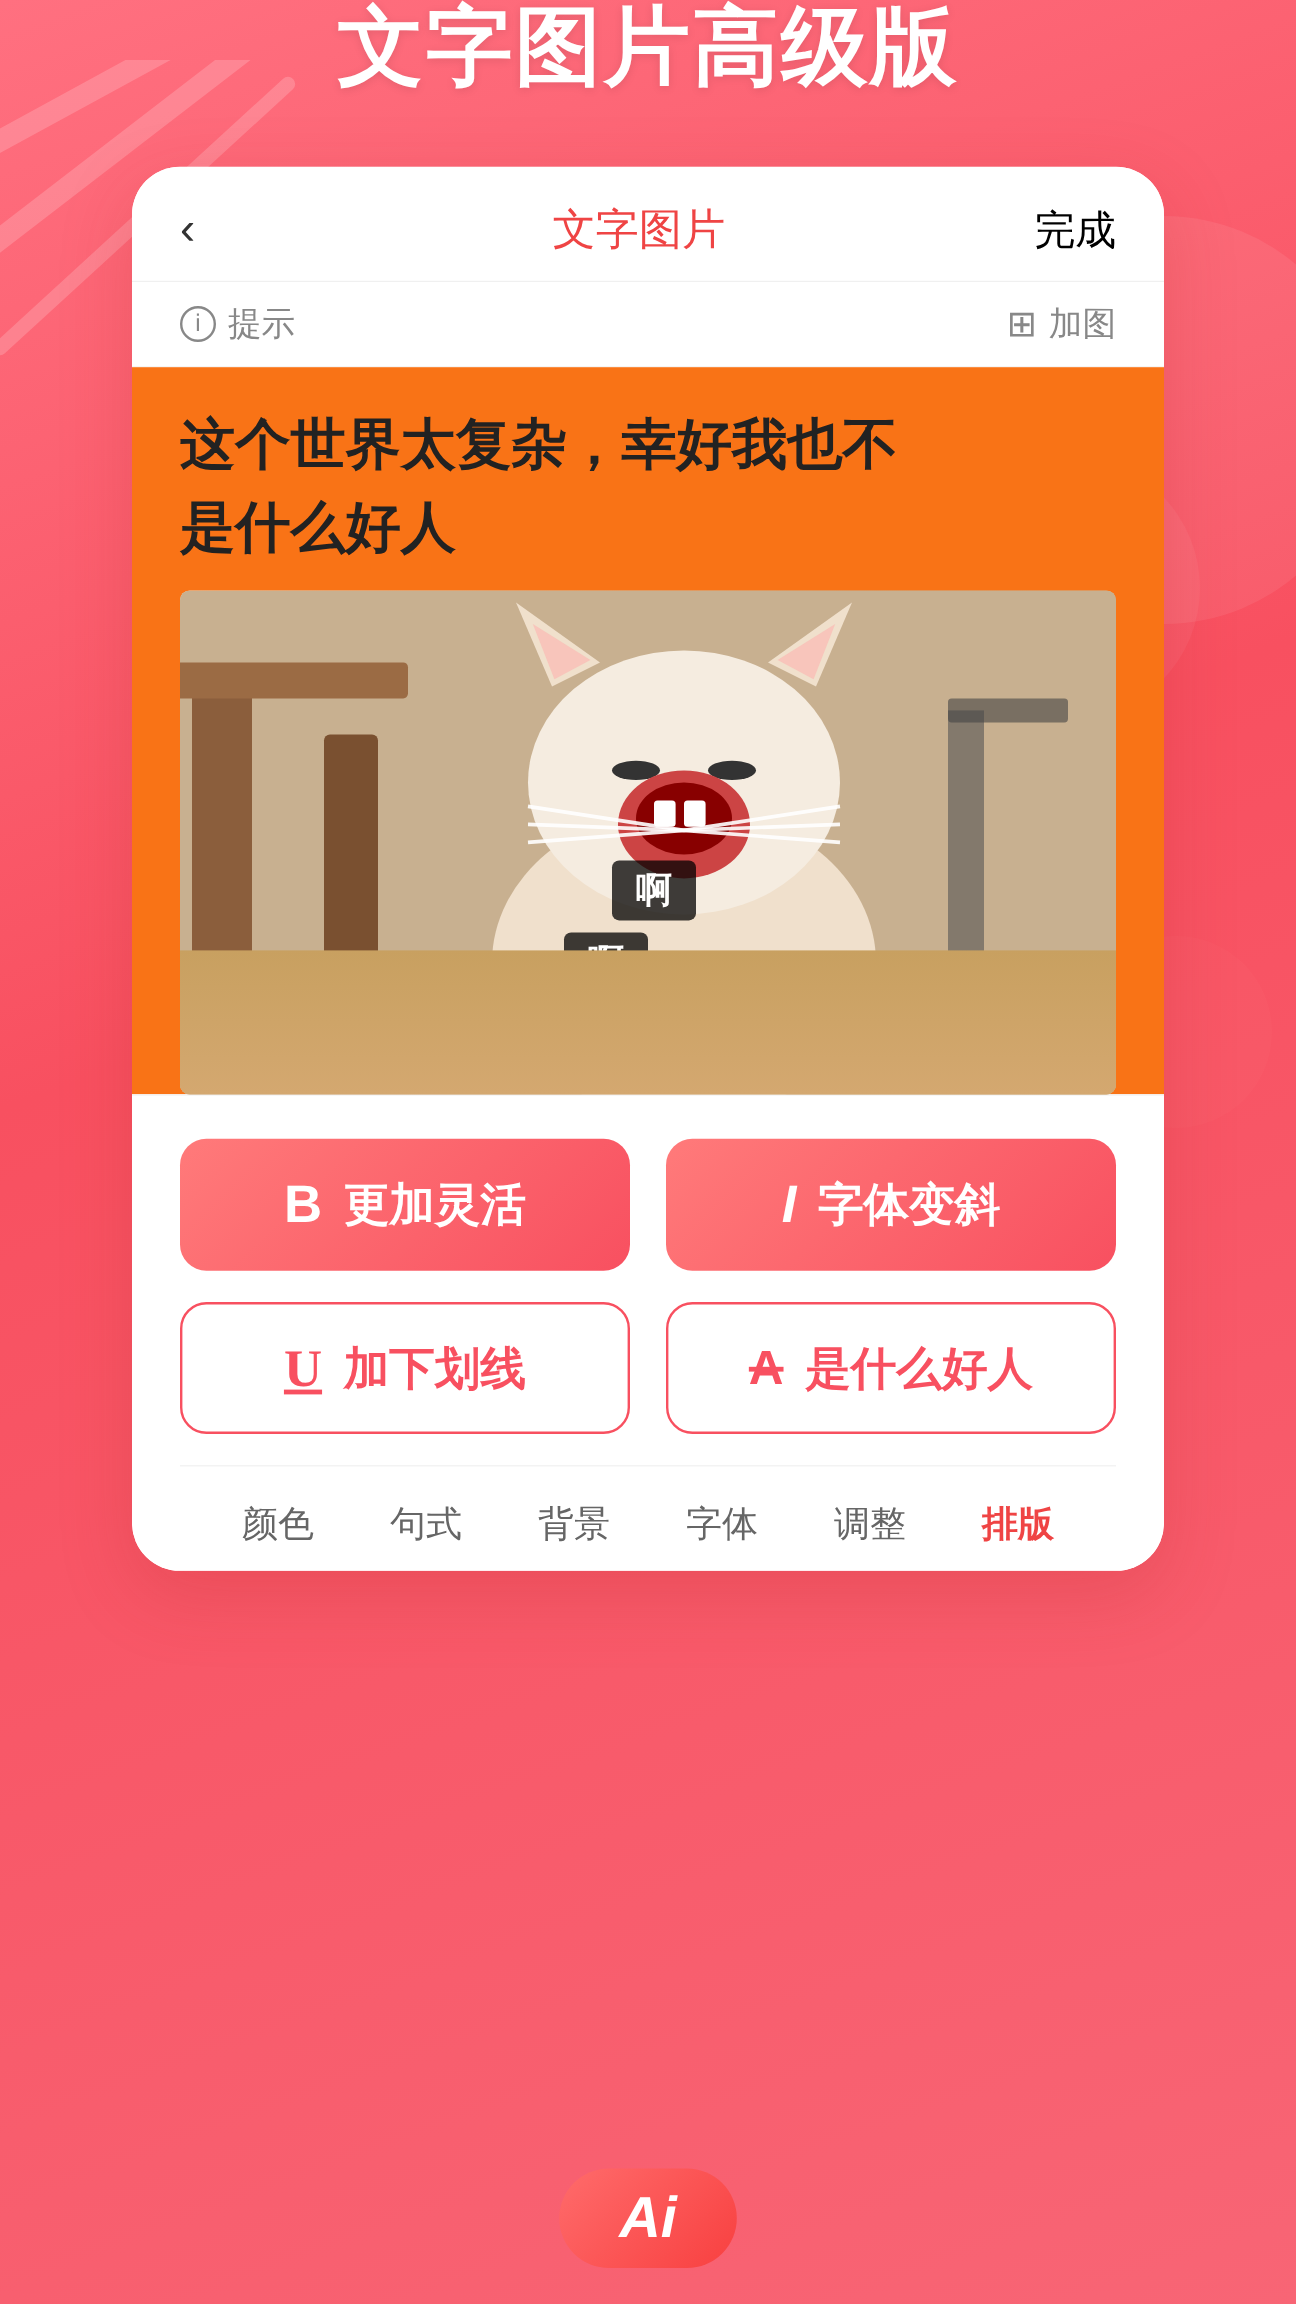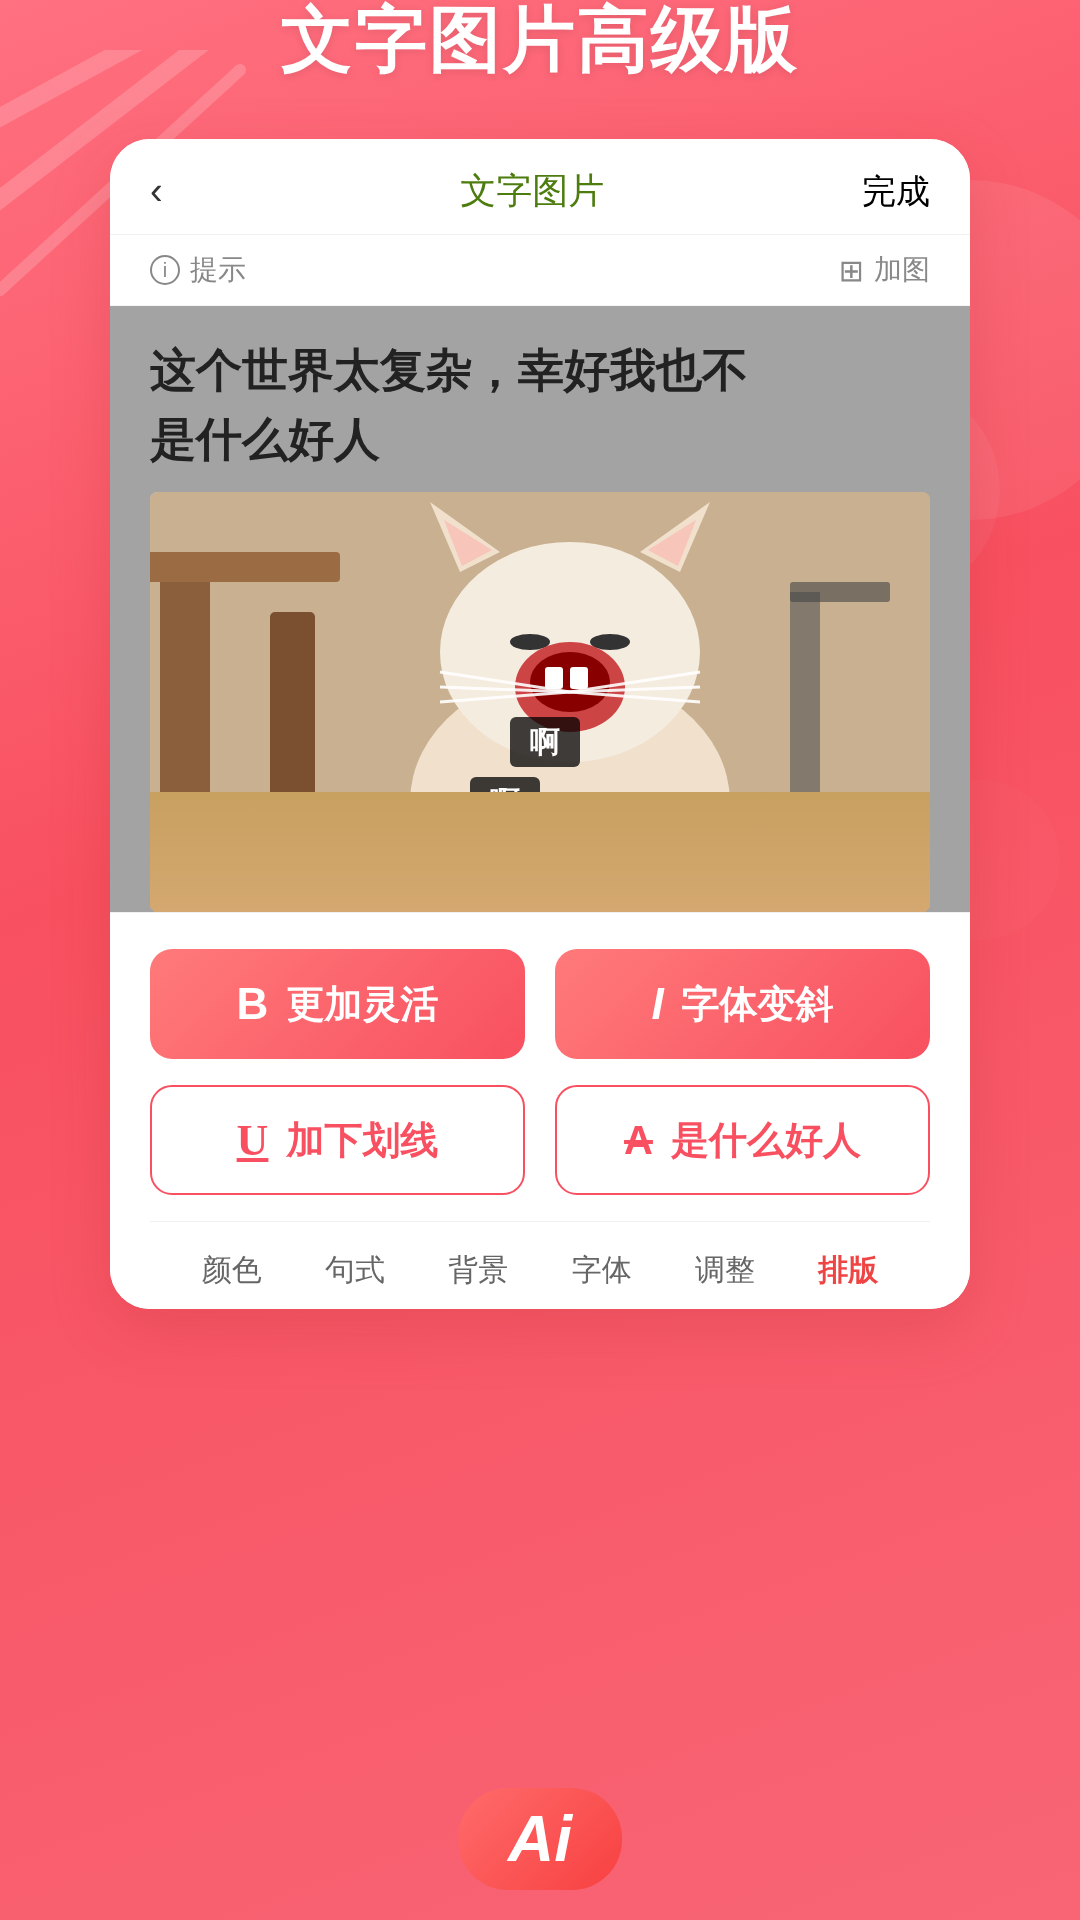--- a/index.html
+++ b/index.html
@@ -107,7 +107,7 @@
     }
     .nav-title {
       font-size: 36px;
-      color: #4d7c0f;
+      color: #ef4444;
       font-weight: 500;
       margin-left: 40px;
     }

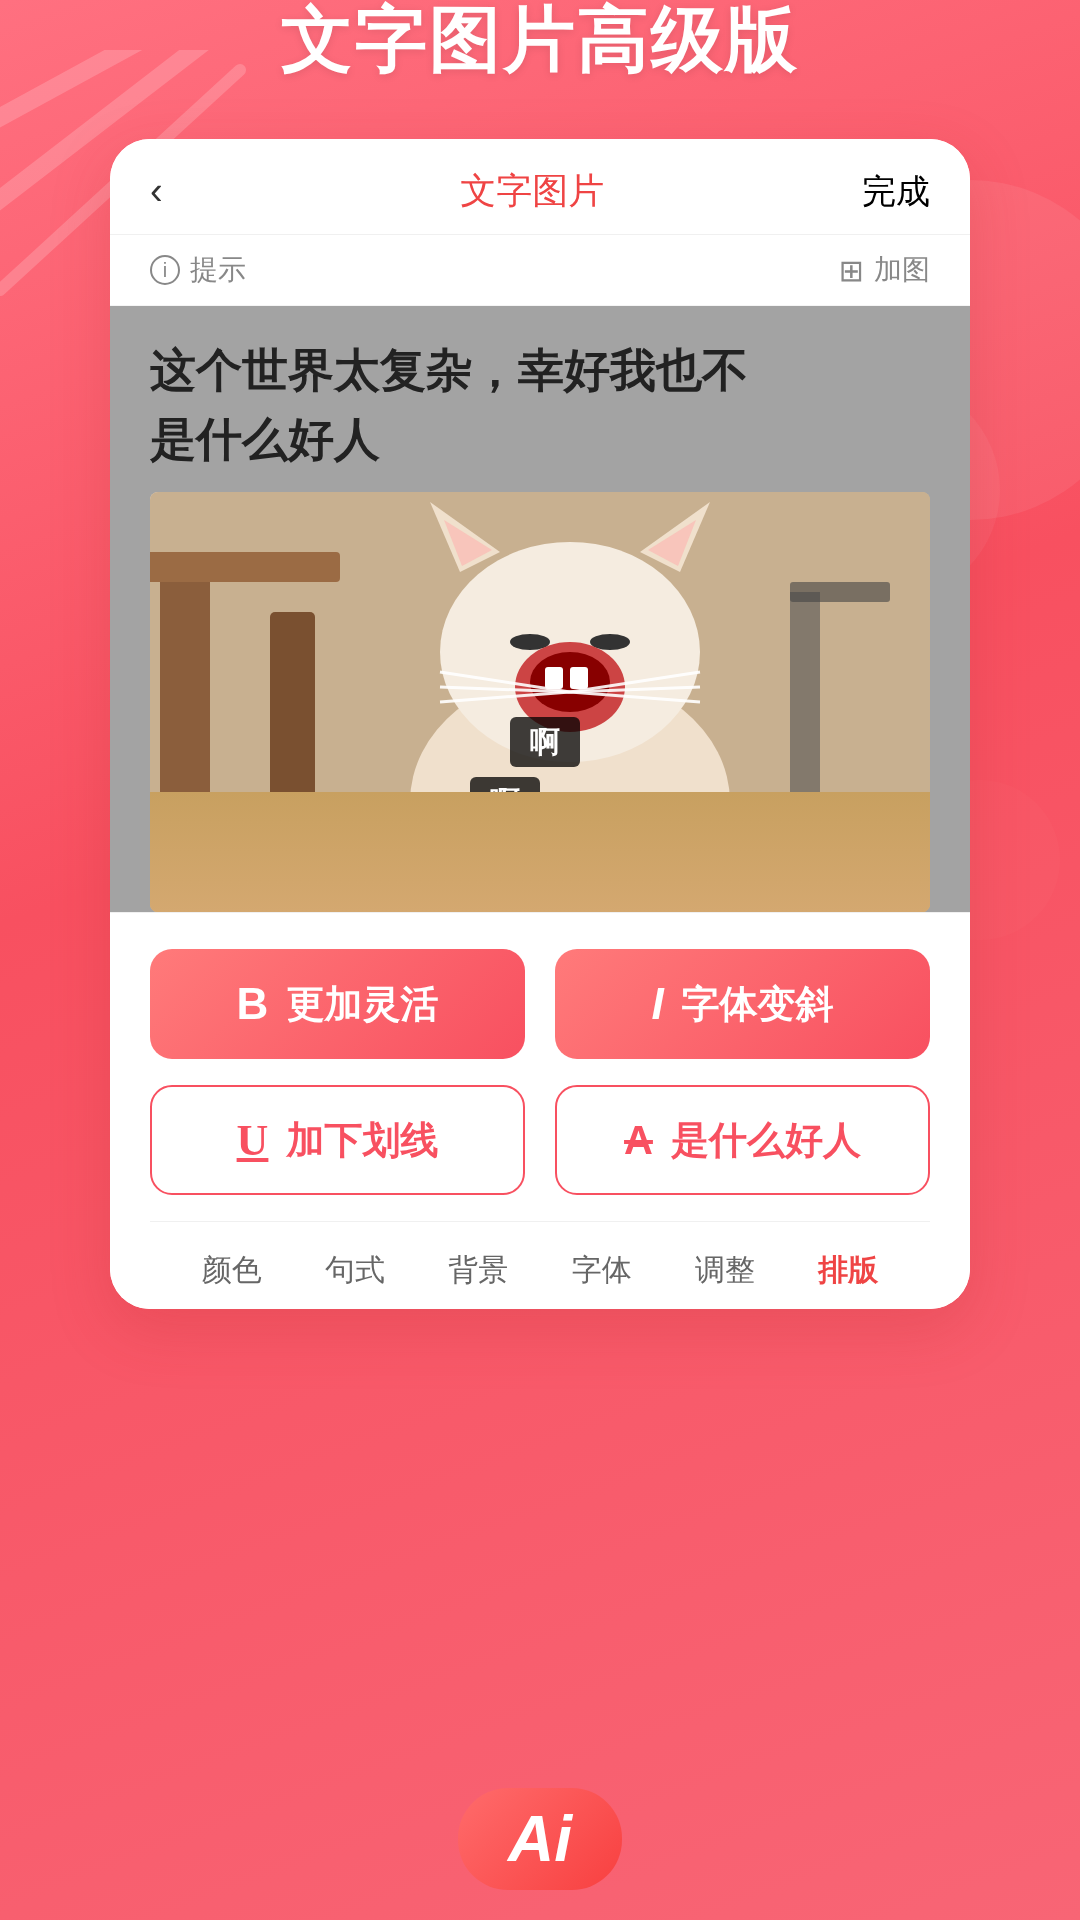--- a/index.html
+++ b/index.html
@@ -142,7 +142,7 @@
 
     
     .editor-area {
-      background: #a3a3a3;
+      background: #f97316;
       padding: 30px 40px 0;
     }
     .editor-text {

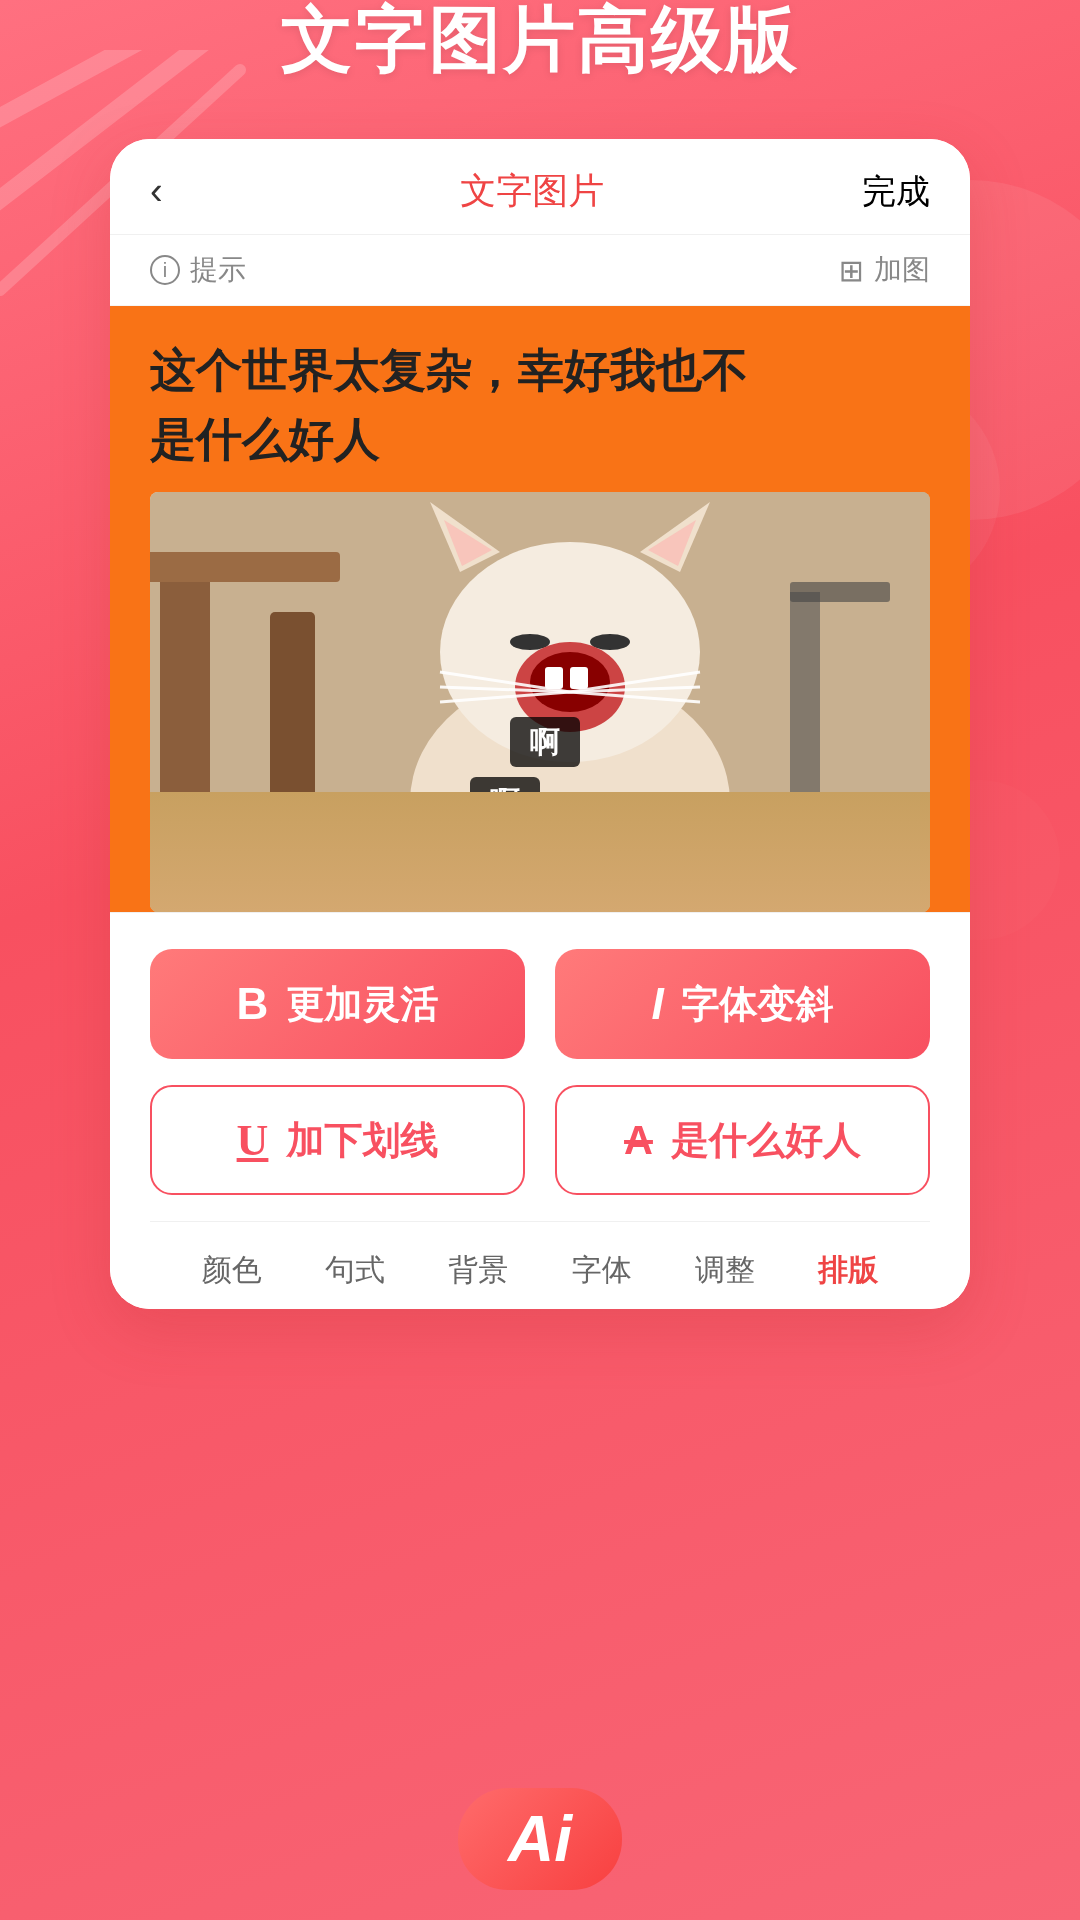--- a/index.html
+++ b/index.html
@@ -250,7 +250,7 @@
       transform: translateX(-50%);
       background: linear-gradient(135deg, #ff6b6b, #f84040);
       color: white;
-      font-size: 64px;
+      font-size: 48px;
       font-weight: 900;
       padding: 14px 50px;
       border-radius: 50px;

